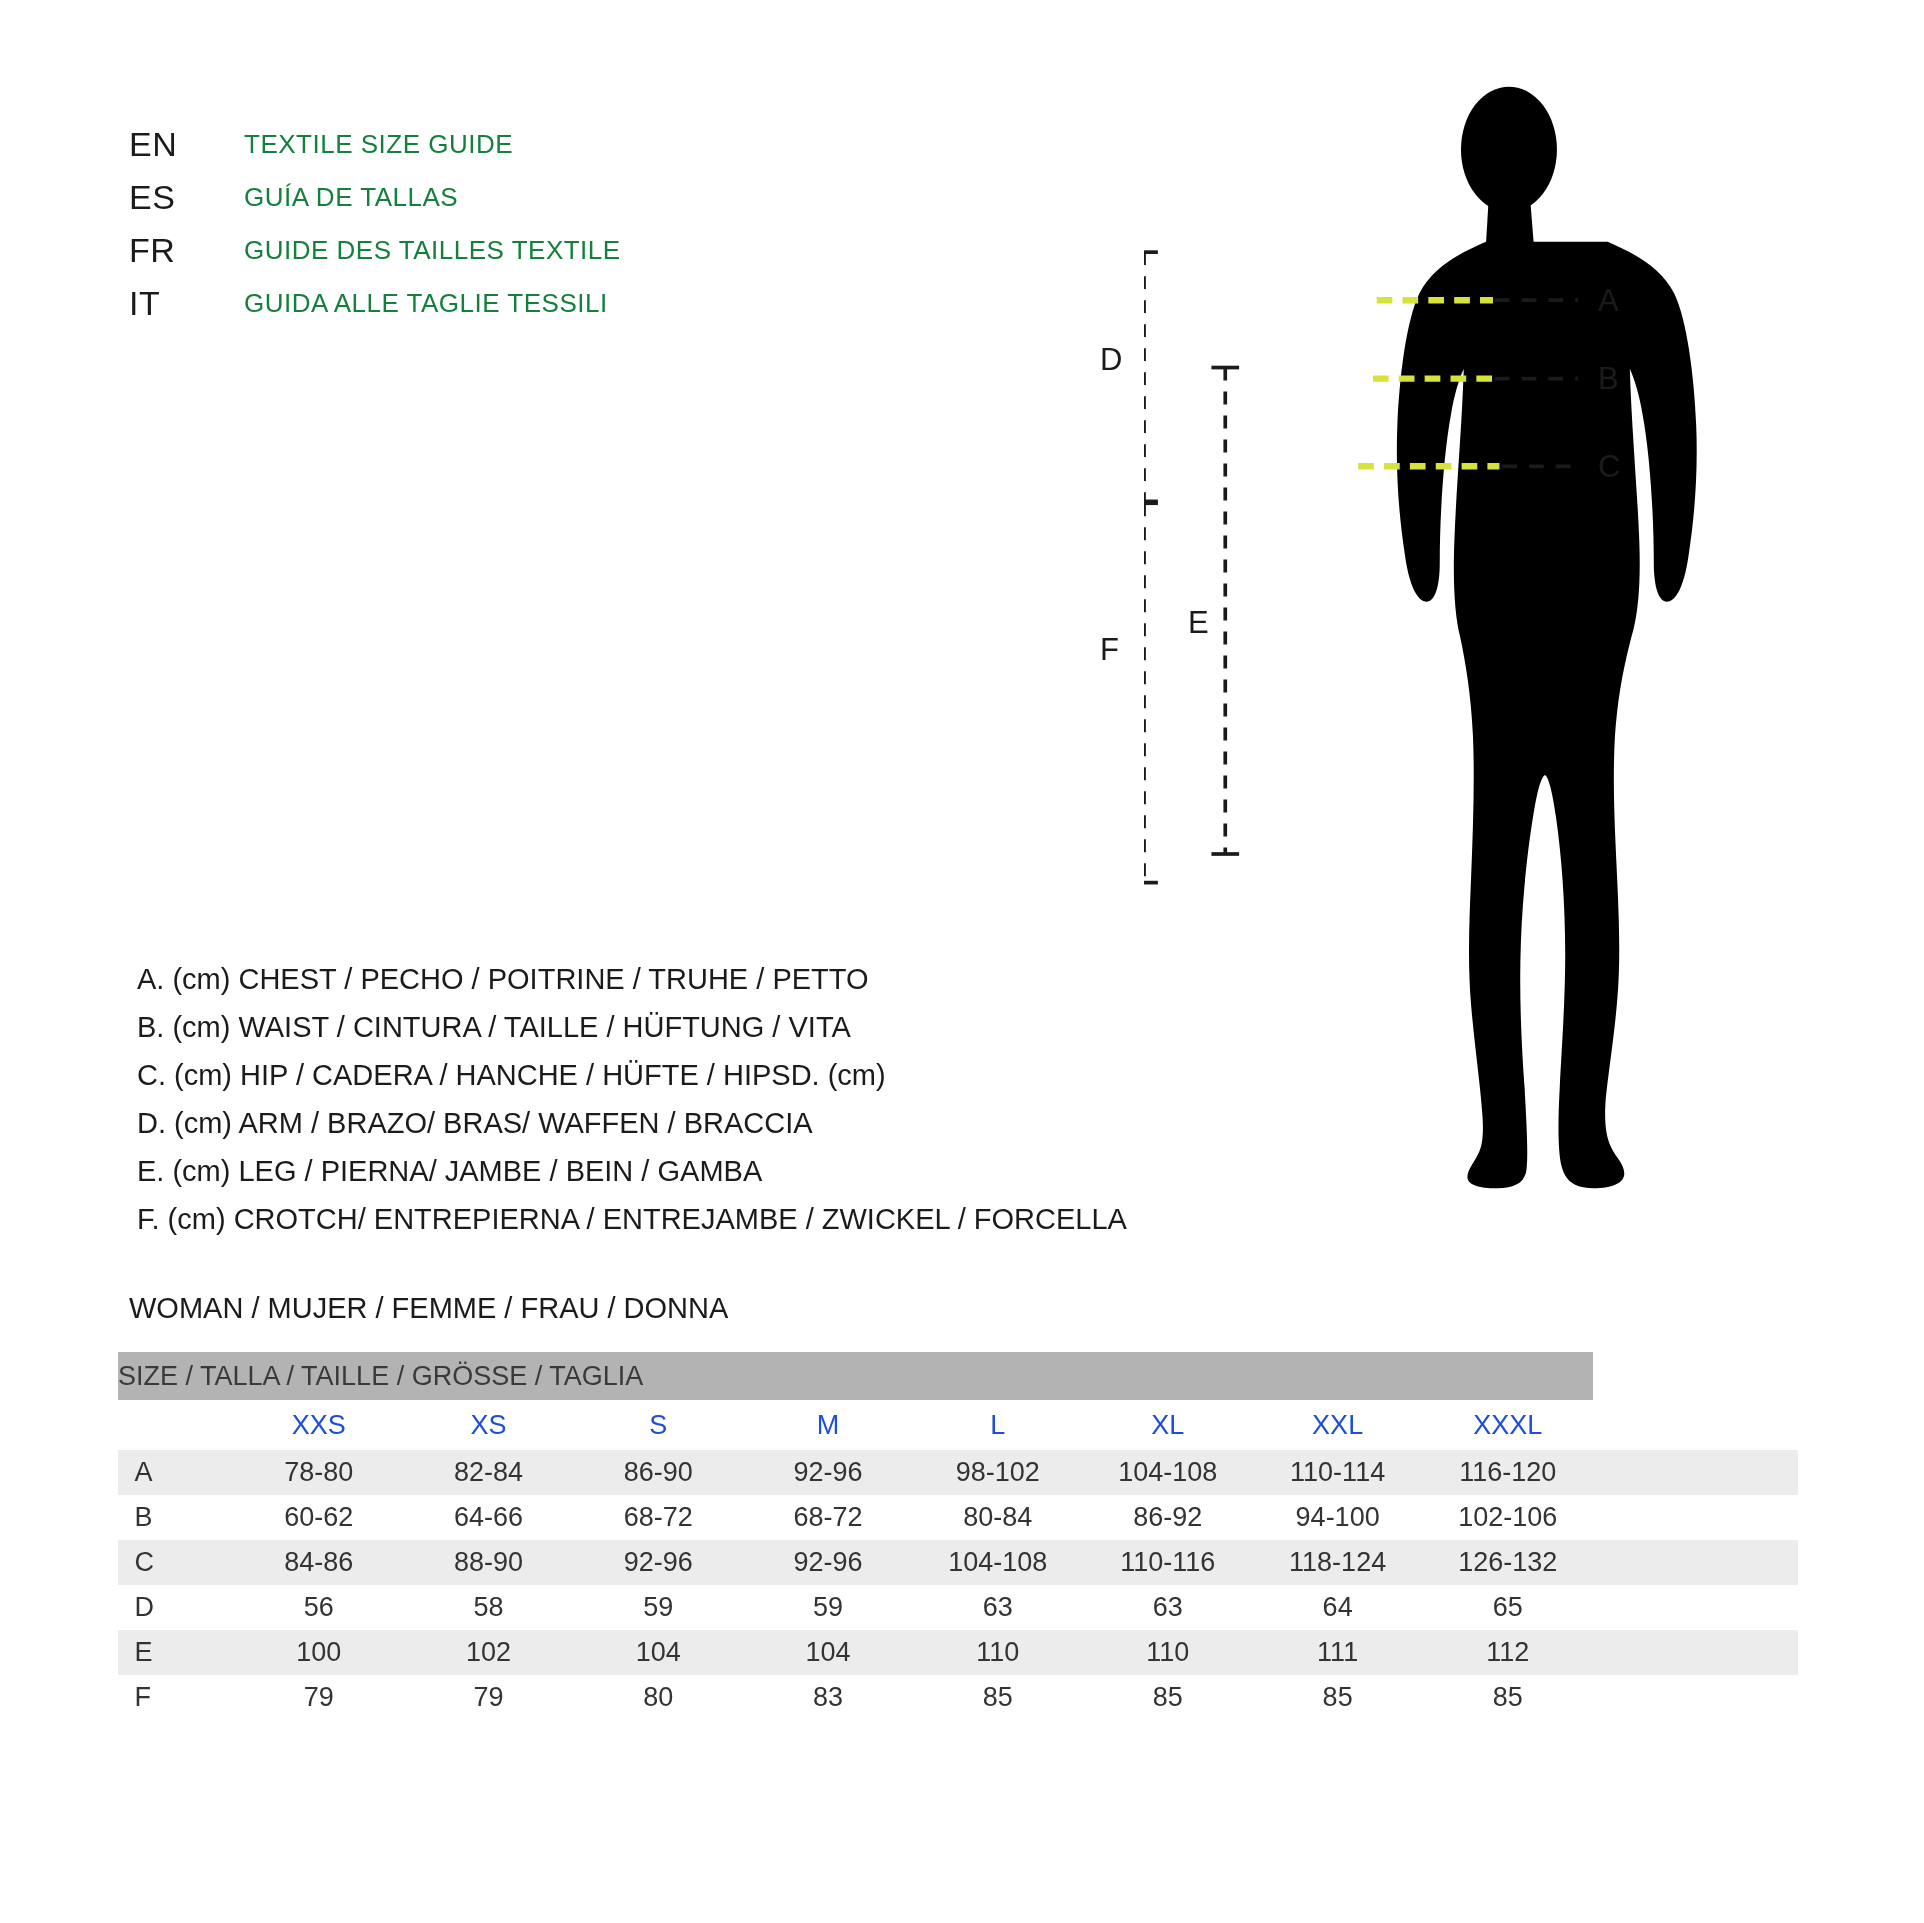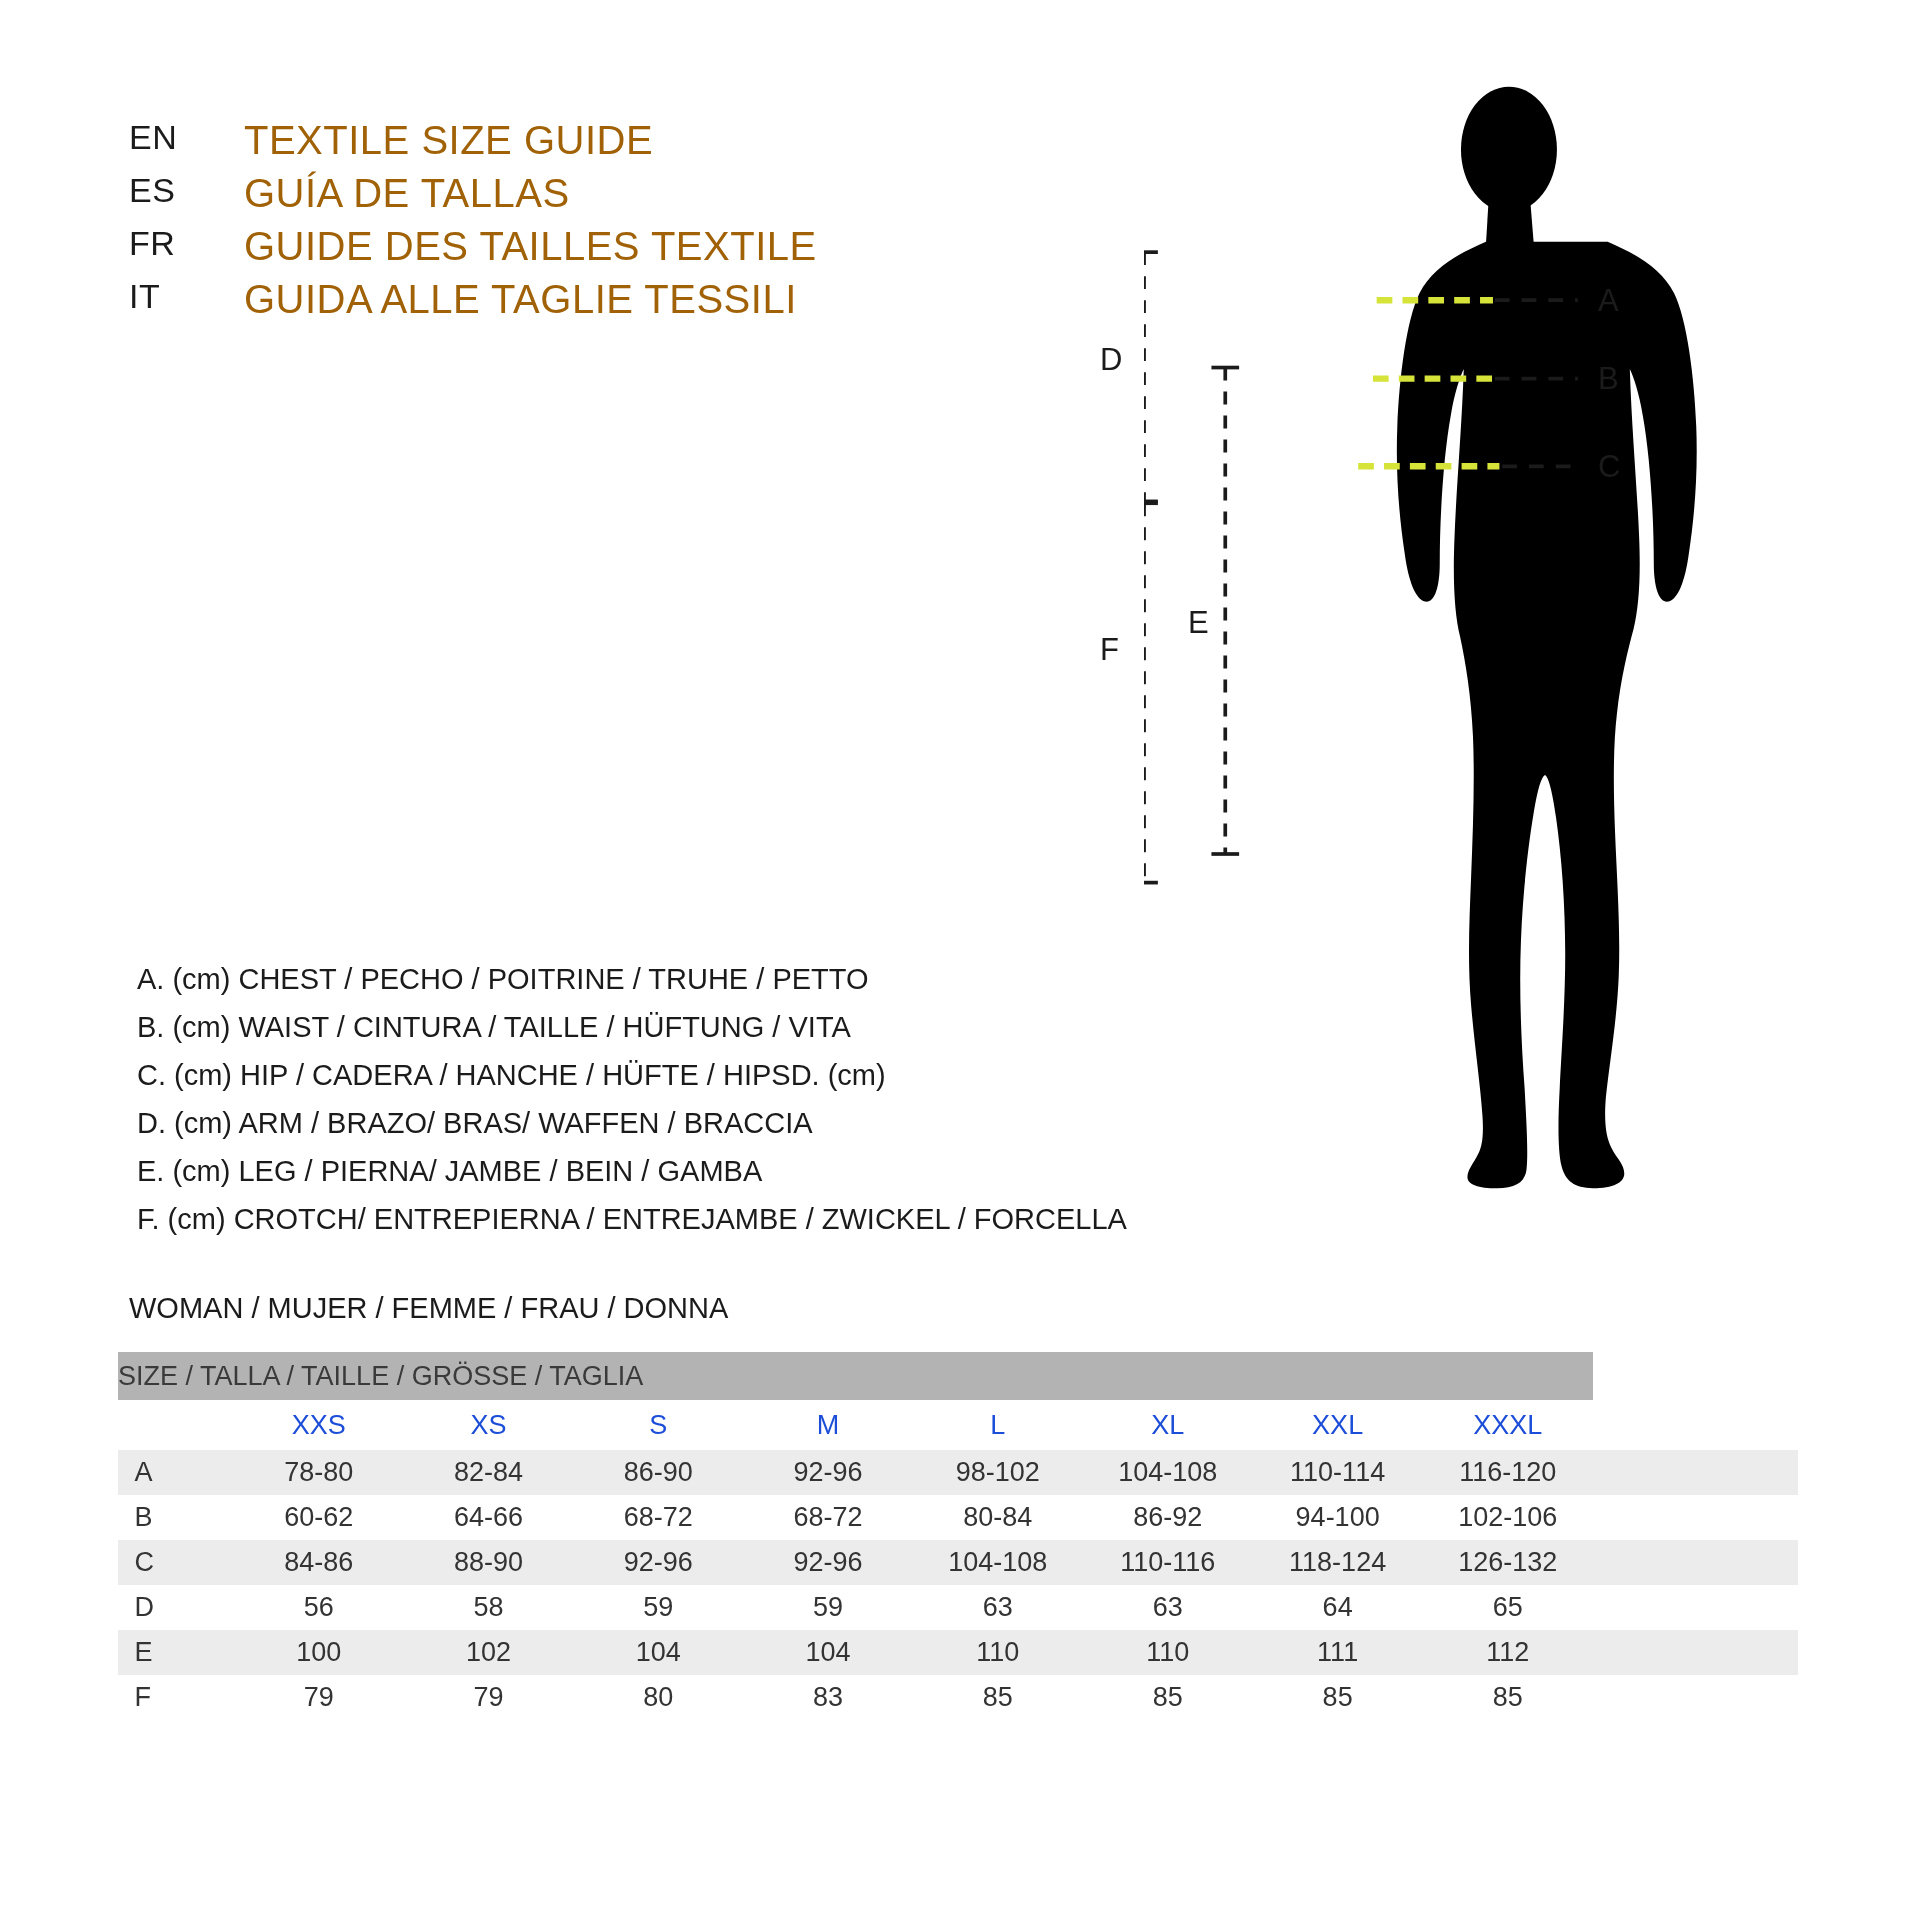--- a/index.html
+++ b/index.html
@@ -25,7 +25,7 @@
   }
   .title-row {
     display: flex;
-    align-items: flex-start;
+    align-items: center;
     height: 53px;
   }
   .title-lang {

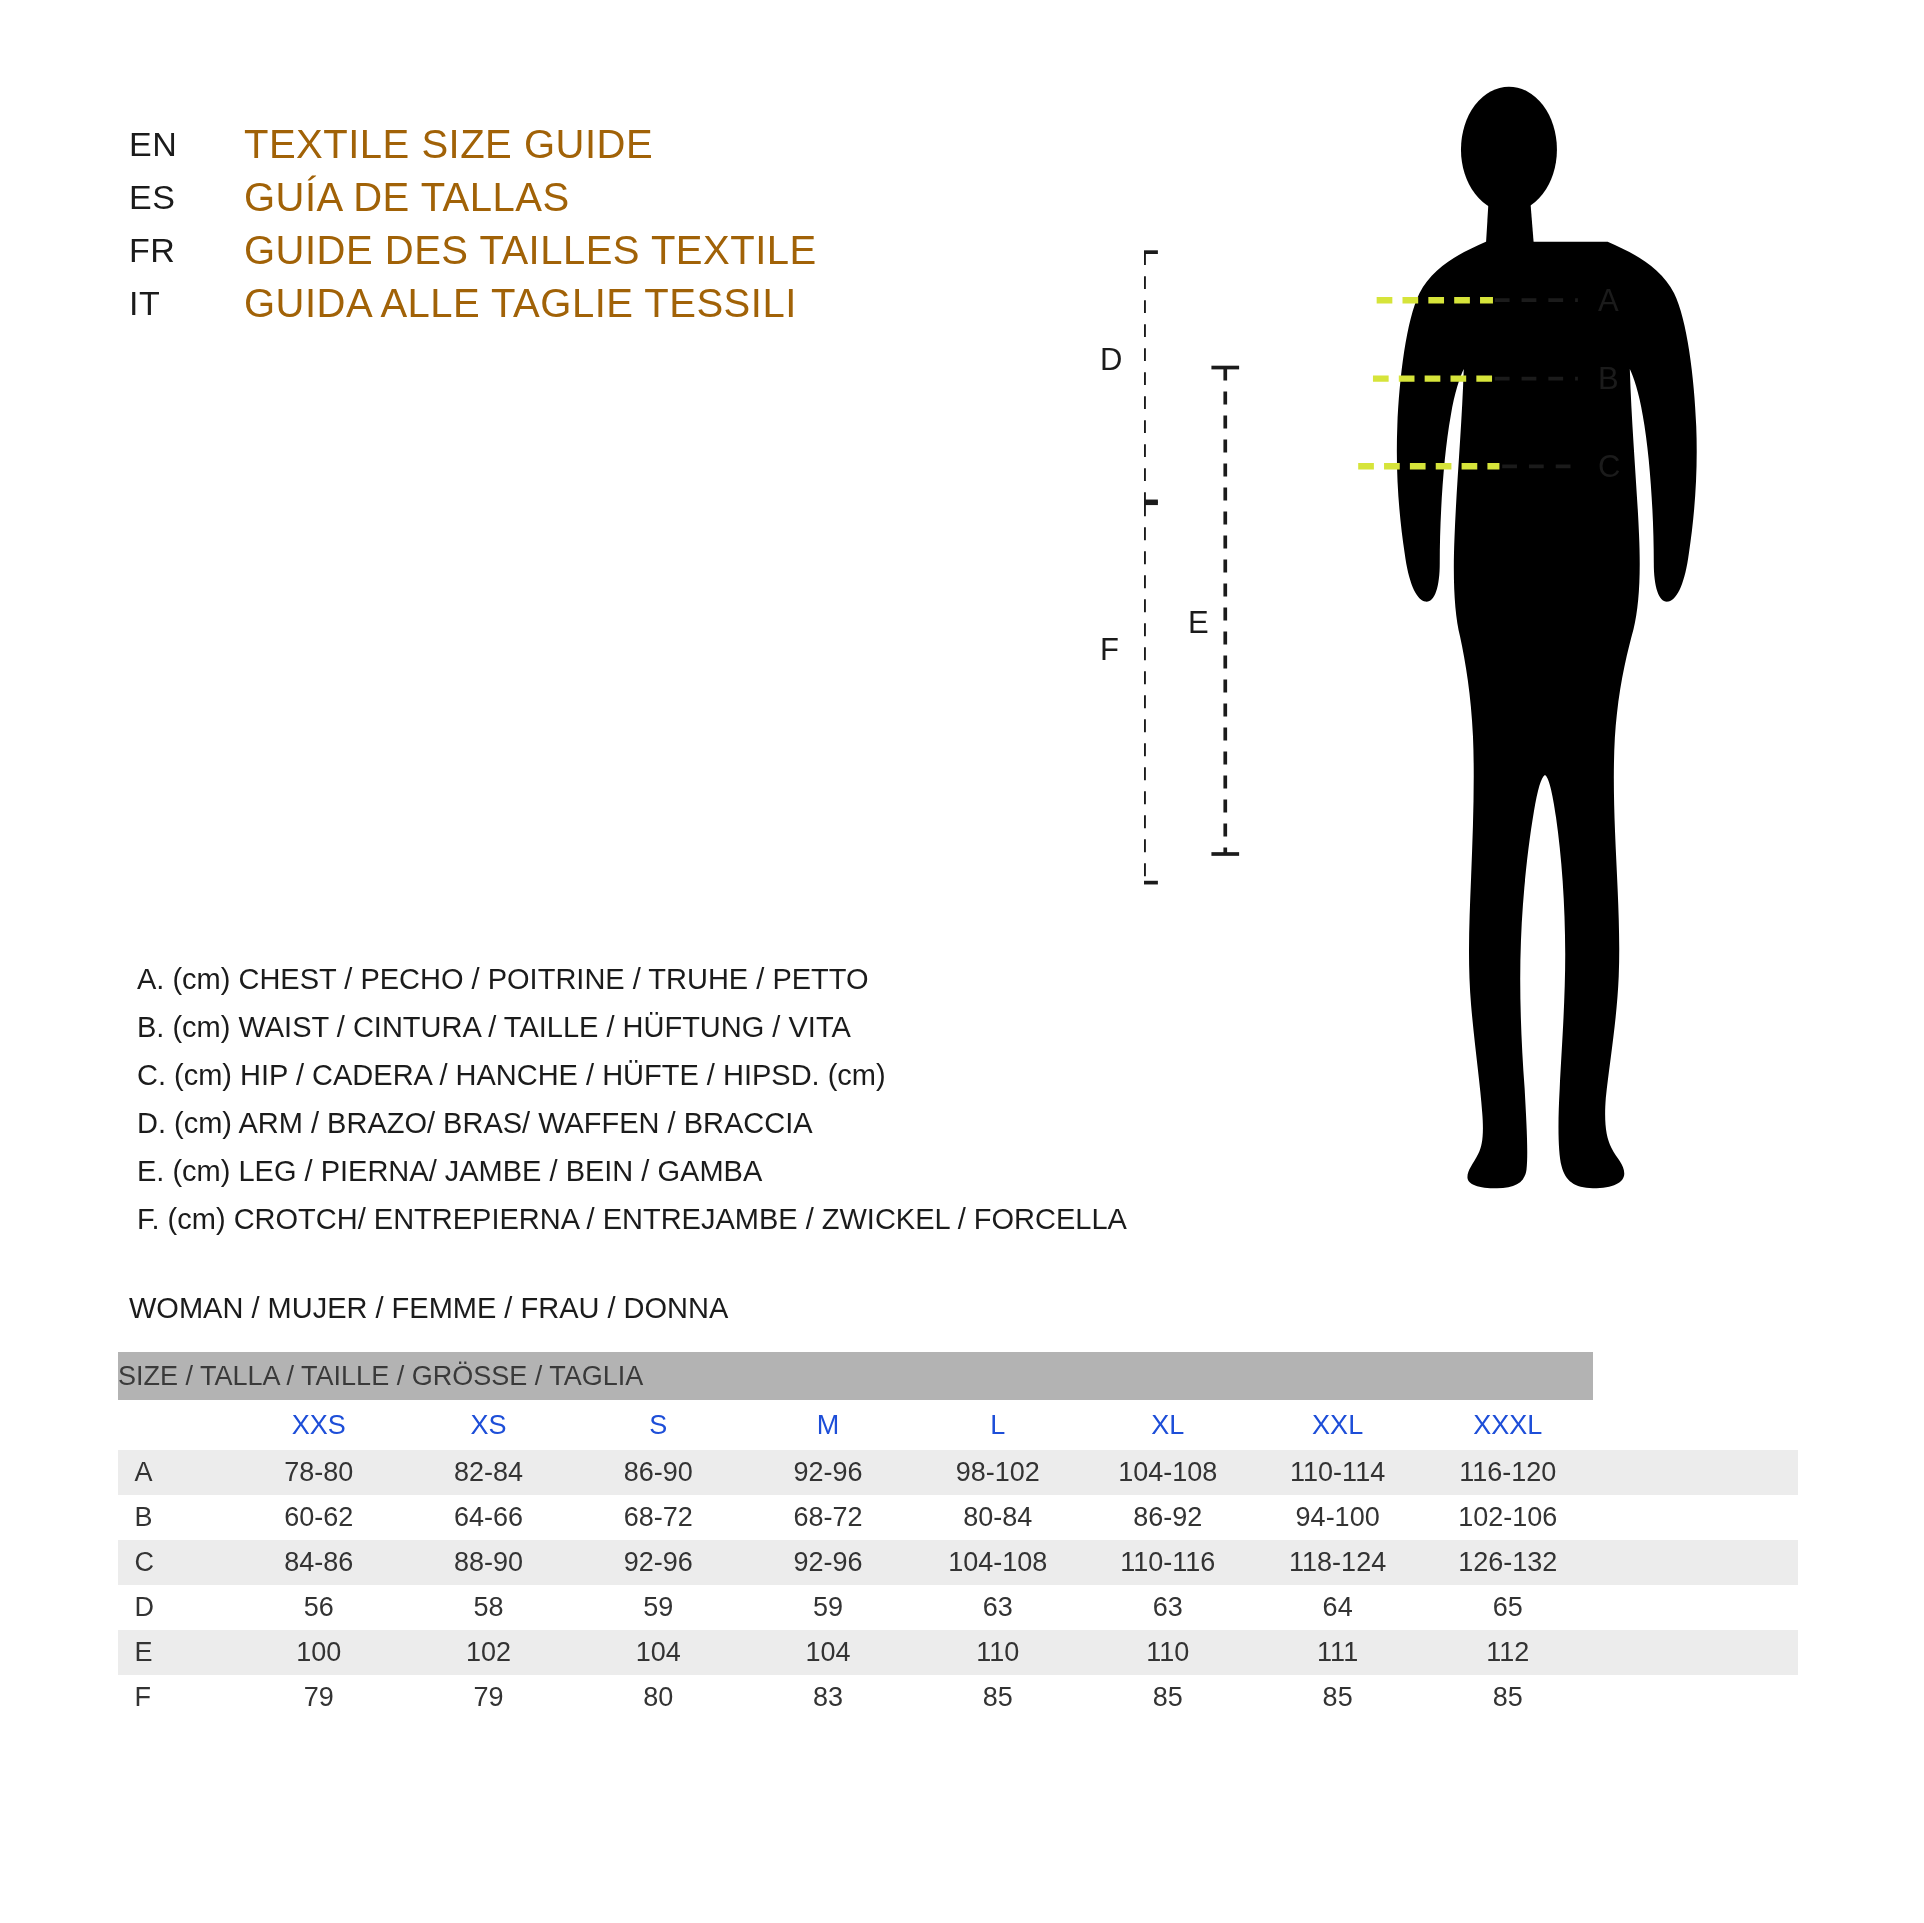--- a/index.html
+++ b/index.html
@@ -35,9 +35,9 @@
     color: #1b1b1b;
   }
   .title-text {
-    font-size: 40px;
+    font-size: 26px;
     letter-spacing: 0.5px;
-    color: #a16207;
+    color: #15803d;
     white-space: nowrap;
   }
 

